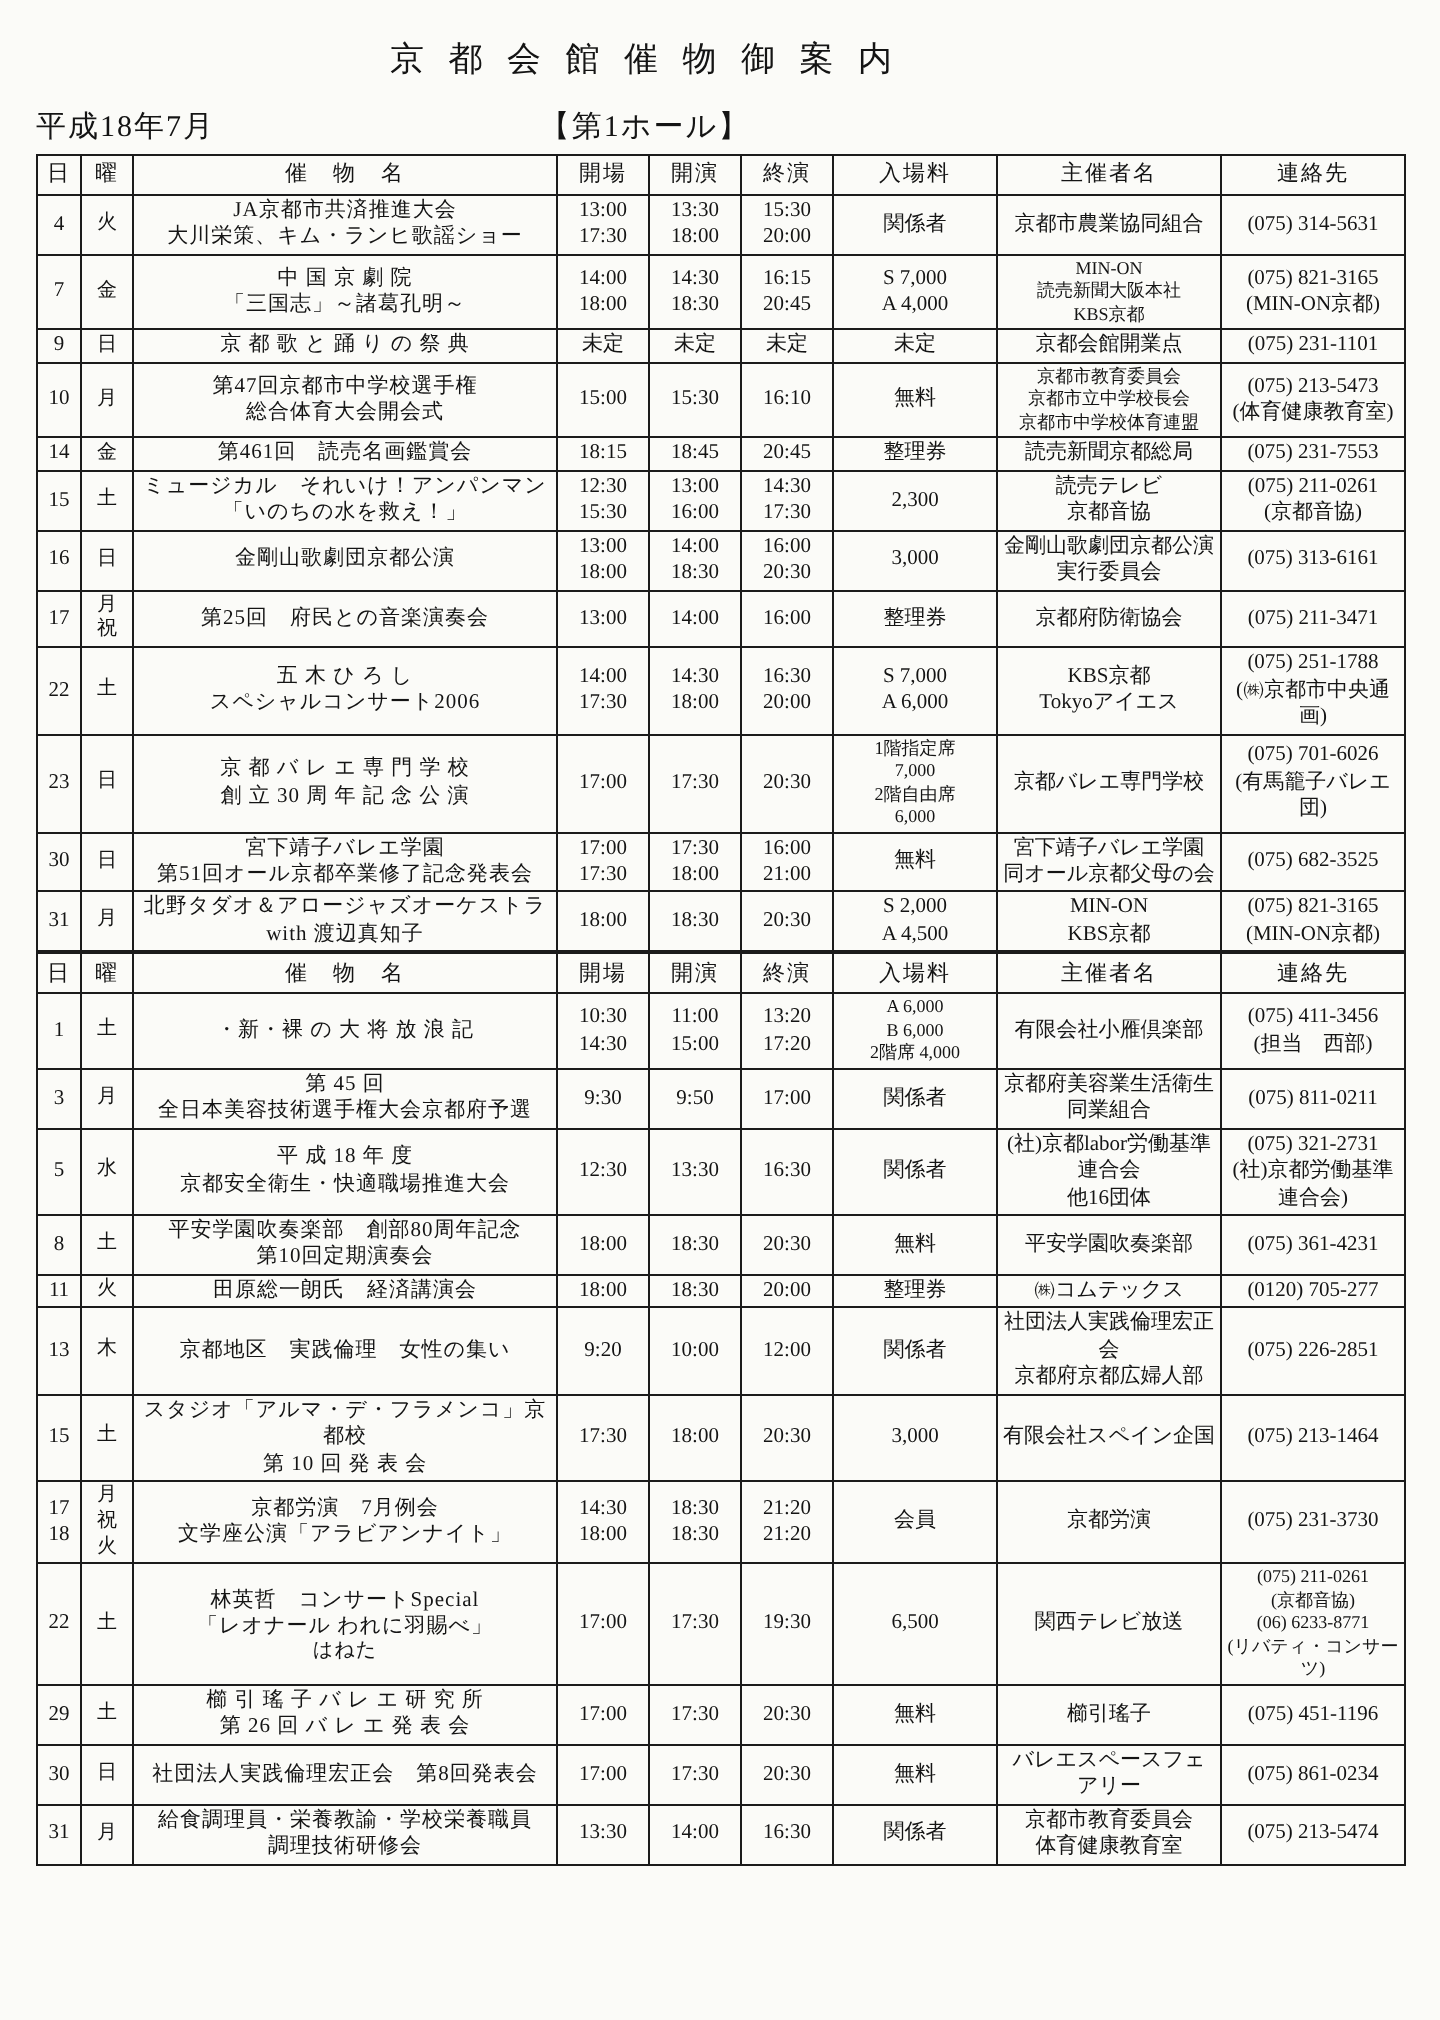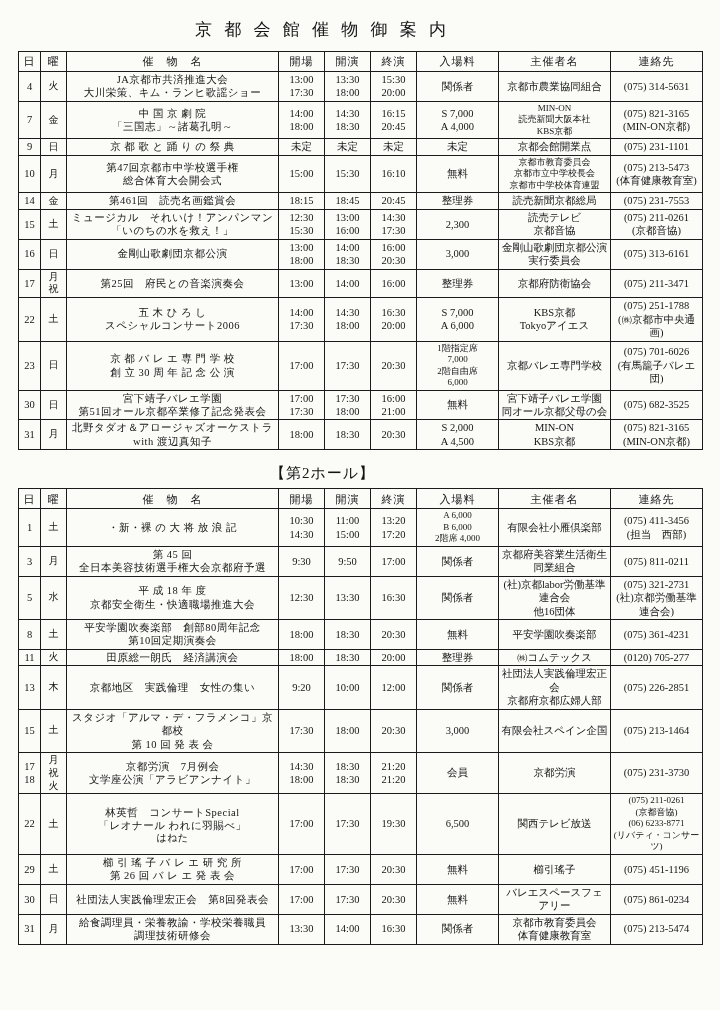--- a/index.html
+++ b/index.html
@@ -93,6 +93,10 @@
 
   <div class="doc-title">京 都 会 館 催 物 御 案 内</div>
 
+  <div class="era-row">
+    <div class="era">平成18年7月</div>
+    <div class="hall-label">【第1ホール】</div>
+  </div>
 
   <table class="sched">
     <colgroup>

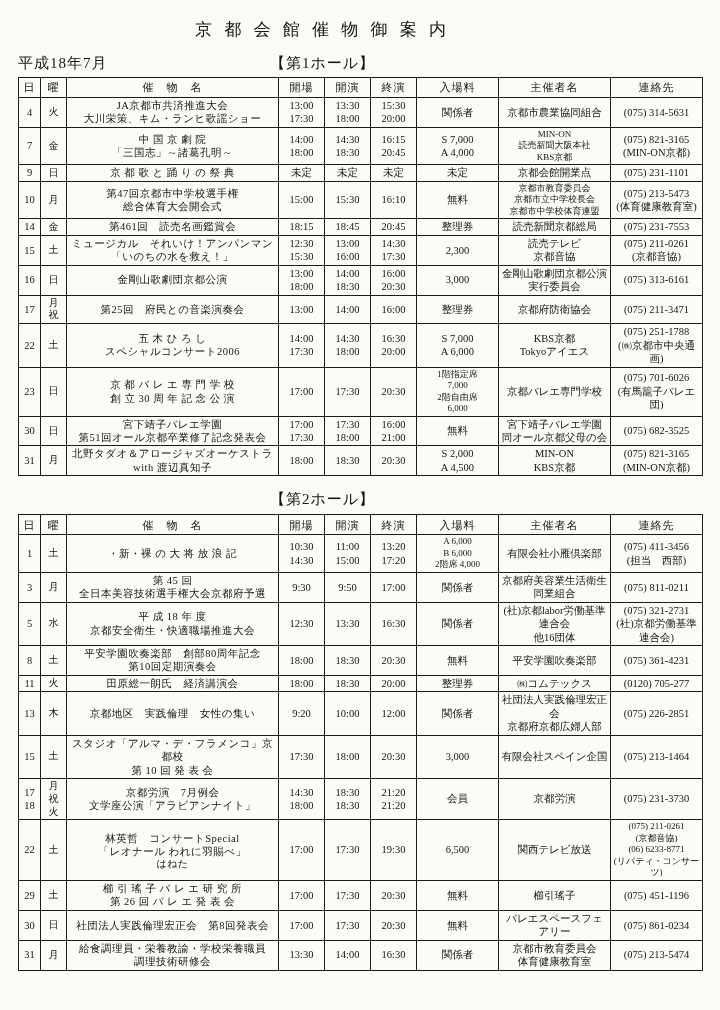--- a/index.html
+++ b/index.html
@@ -474,7 +474,6 @@
       </tbody>
   </table>
 
-  <div class="hall-label2">【第2ホール】</div>
 
   <table class="sched">
     <colgroup>

